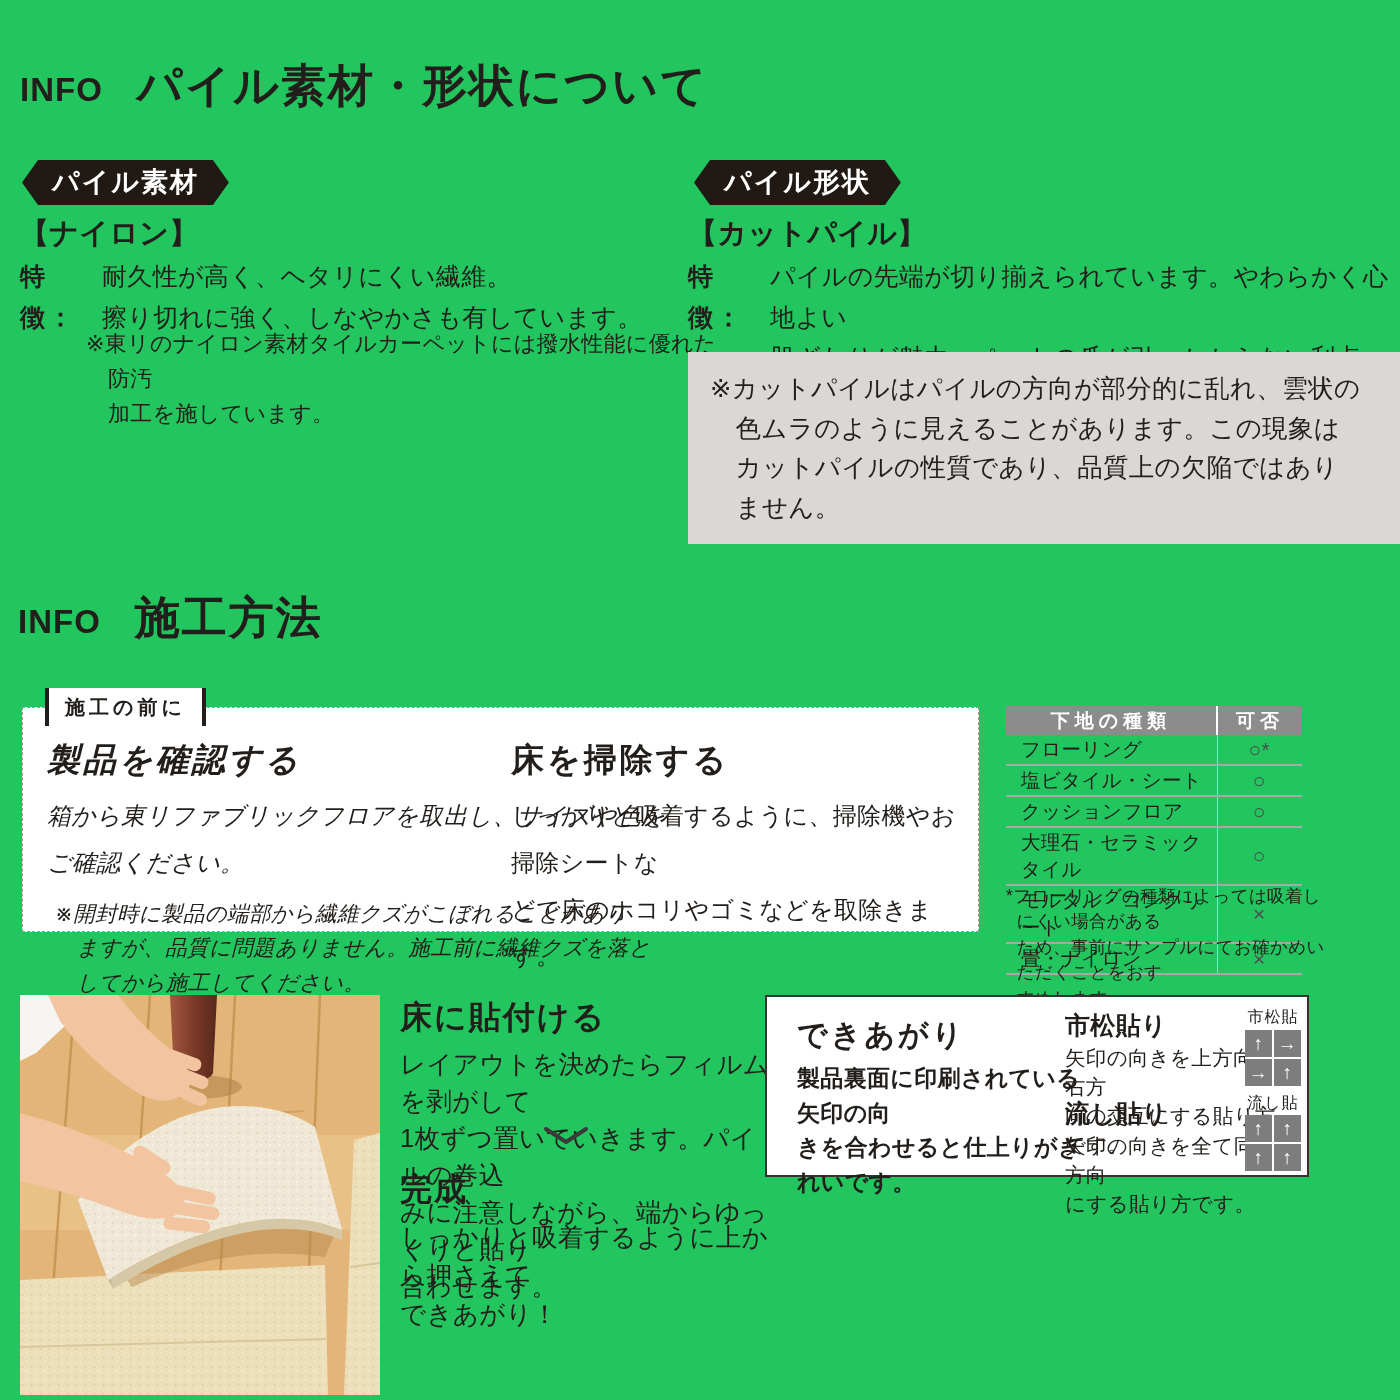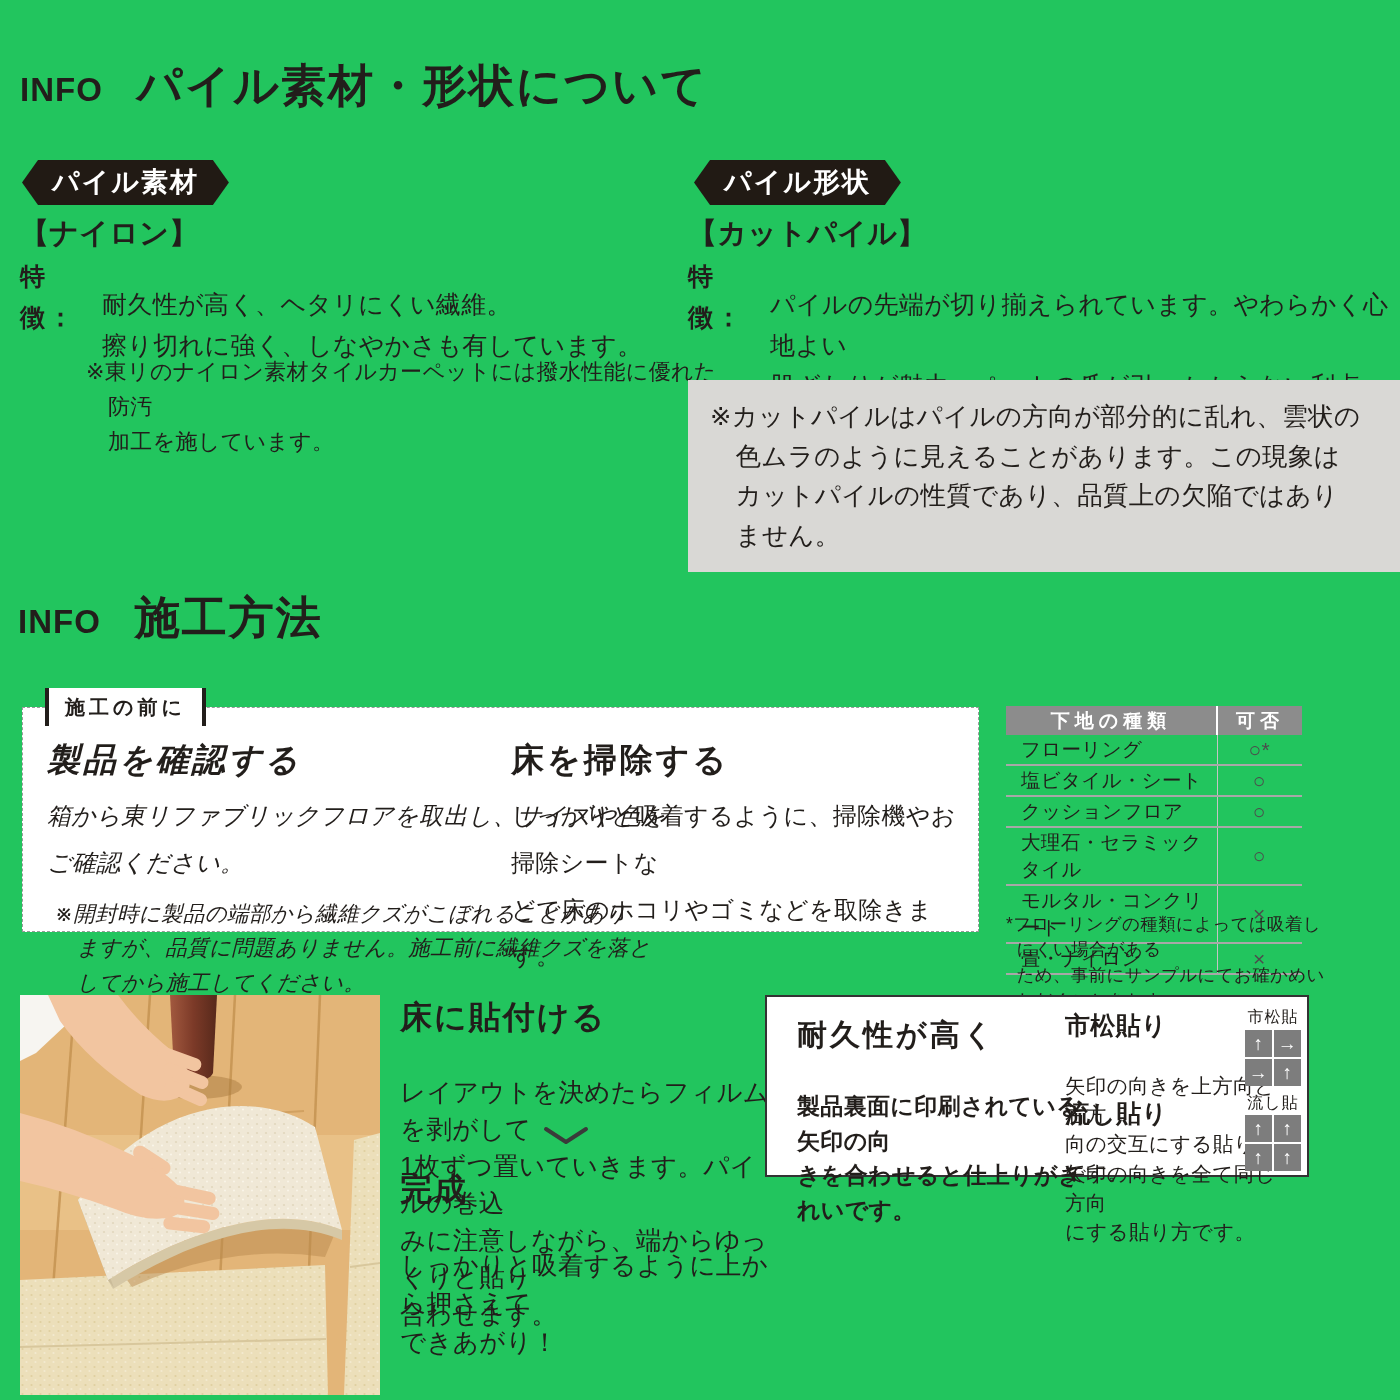--- a/index.html
+++ b/index.html
@@ -9,7 +9,7 @@
     letter-spacing:0.02em;
   }
   .abs{position:absolute;}
-  .pre{white-space:pre-line;margin-top:28px;}
+  .pre{white-space:pre-line;}
 
   
   .title-row{display:flex;align-items:baseline;gap:34px;}

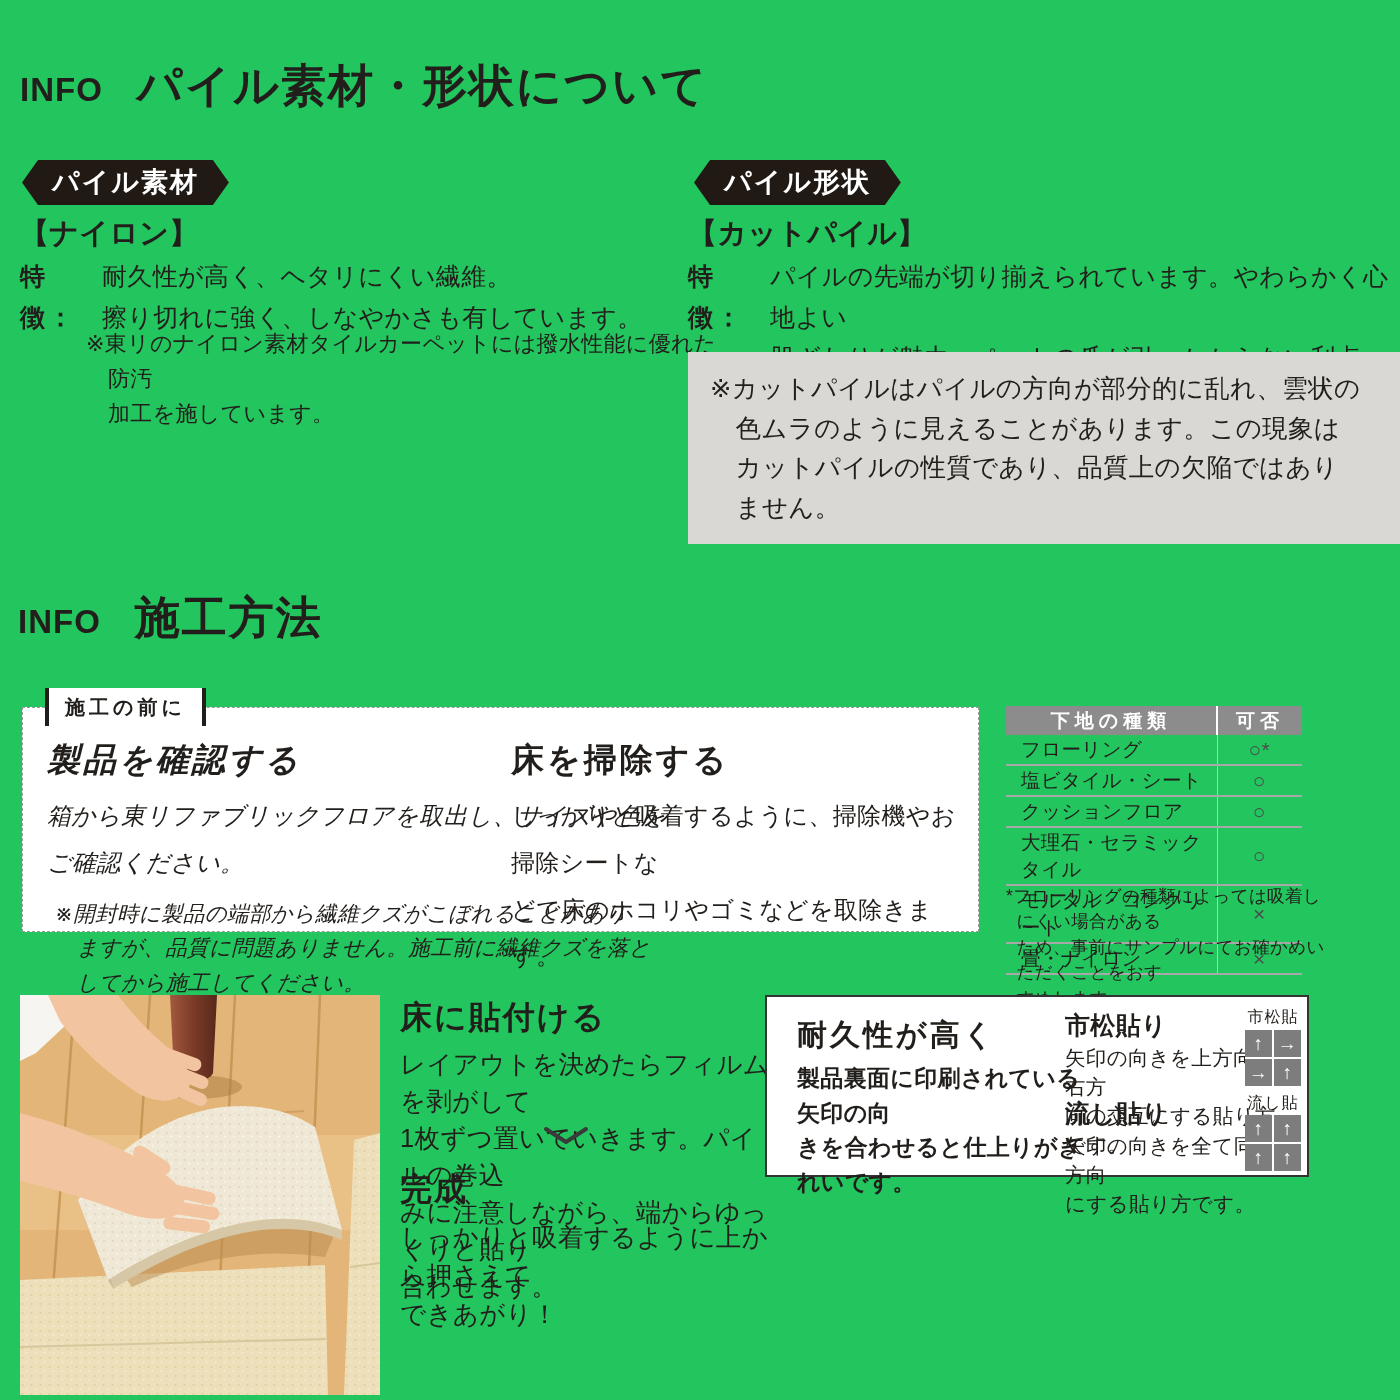--- a/index.html
+++ b/index.html
@@ -258,7 +258,7 @@
 できあがり！</div>
 
   <div class="abs dirbox" style="left:765px;top:995px;">
-    <div class="abs dir-h" style="left:30px;top:18px;">耐久性が高く</div>
+    <div class="abs dir-h" style="left:30px;top:18px;">できあがり</div>
     <div class="abs dir-b pre" style="left:30px;top:64px;">製品裏面に印刷されている矢印の向
 きを合わせると仕上りがきれいです。</div>
 

